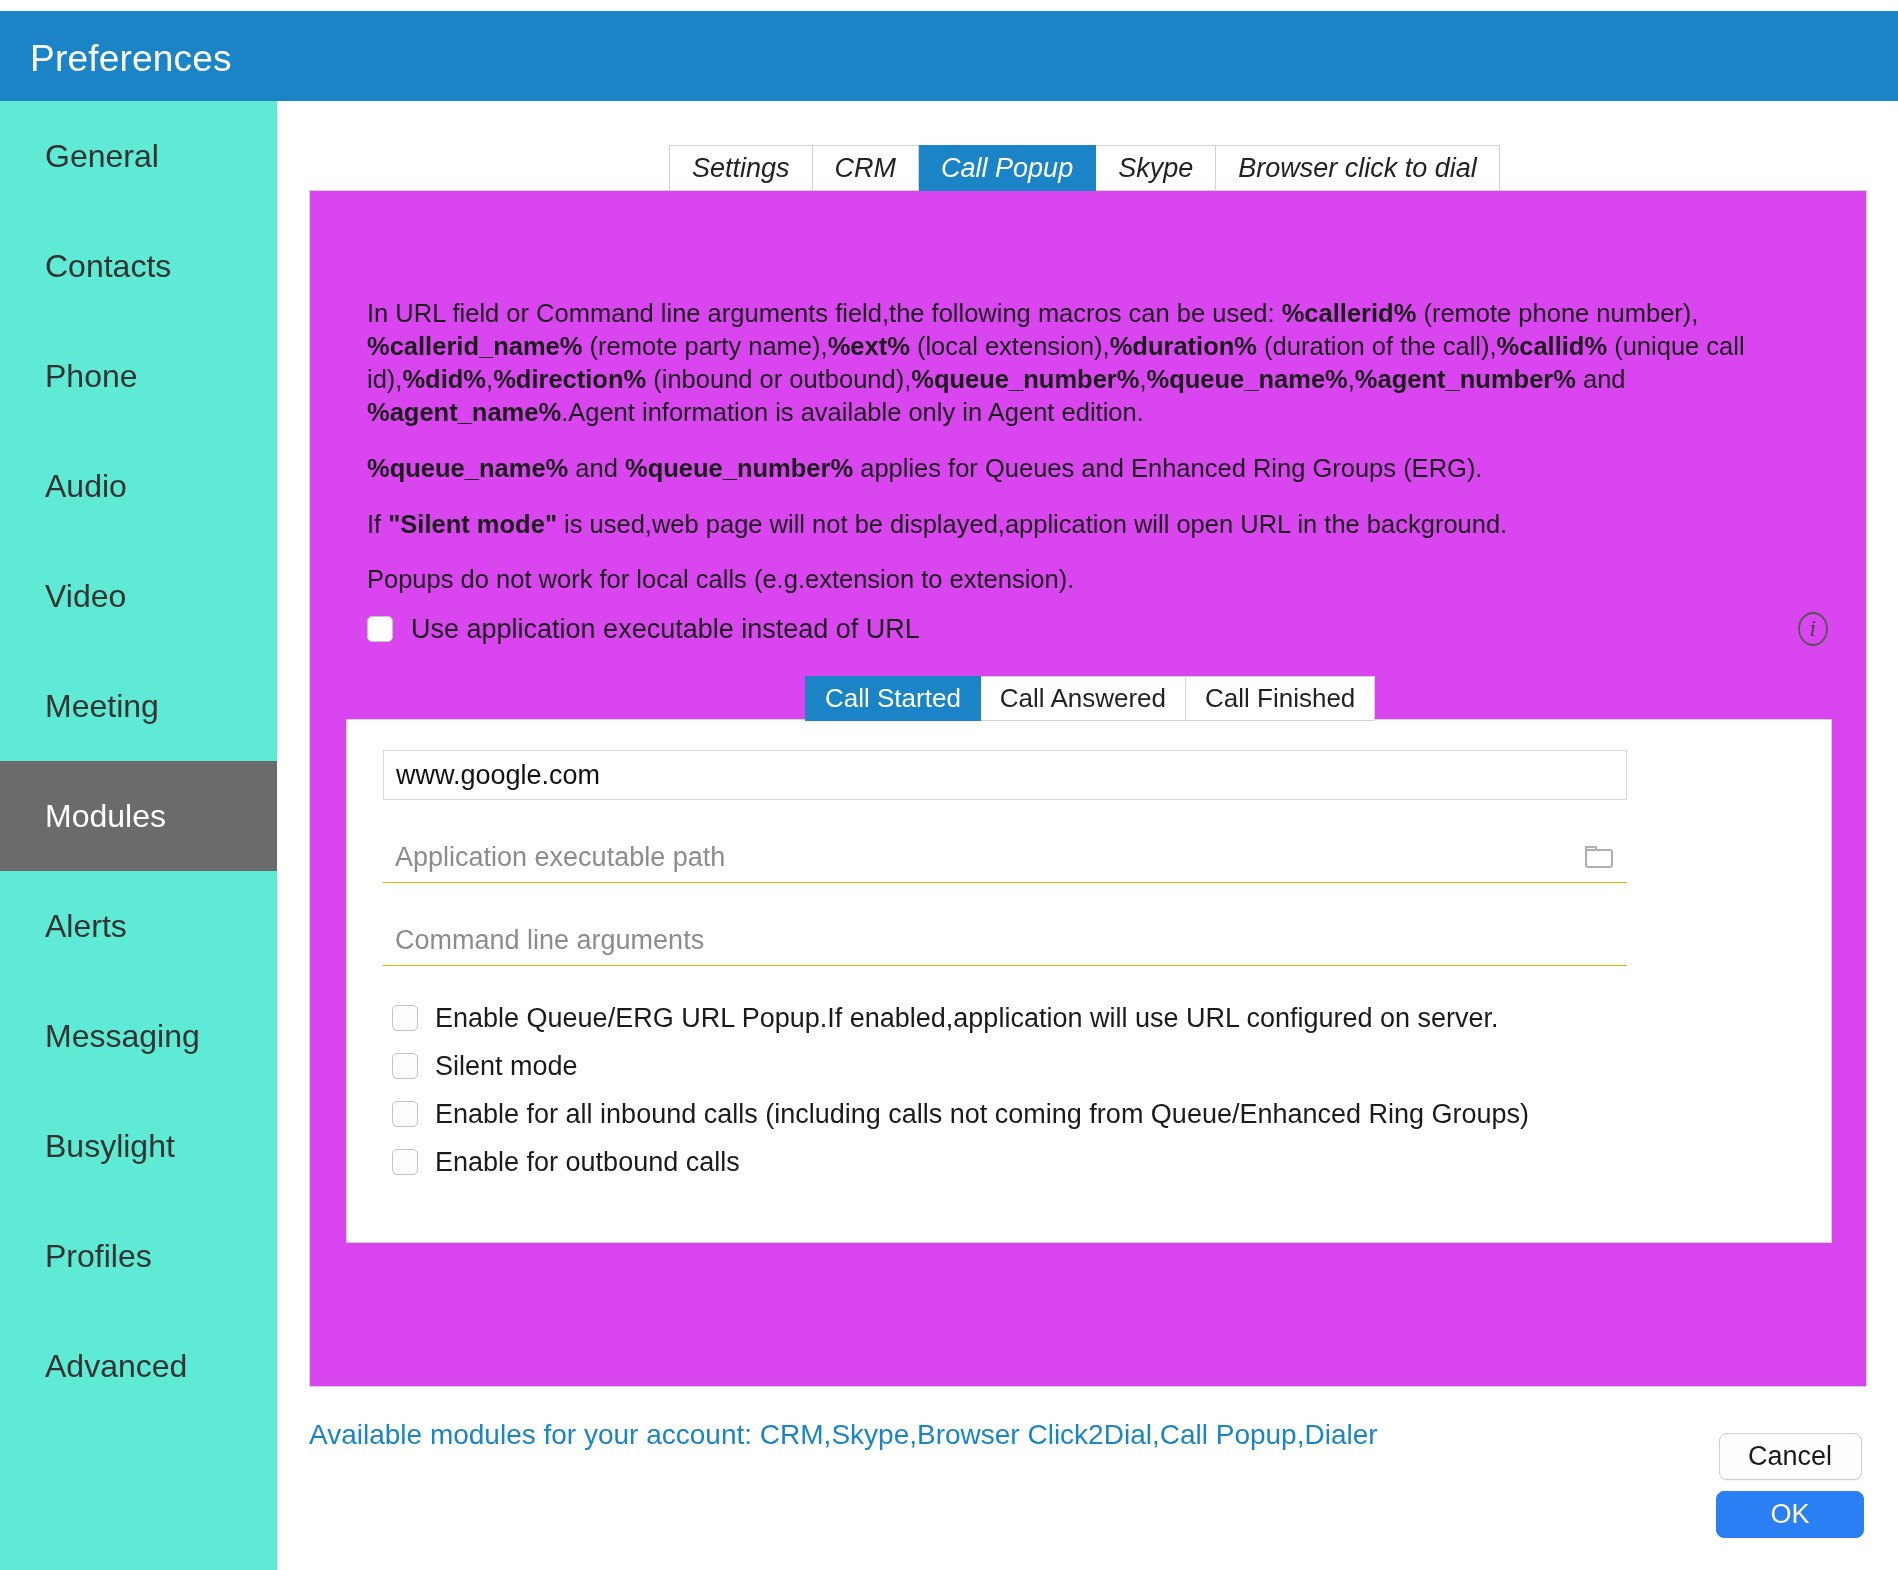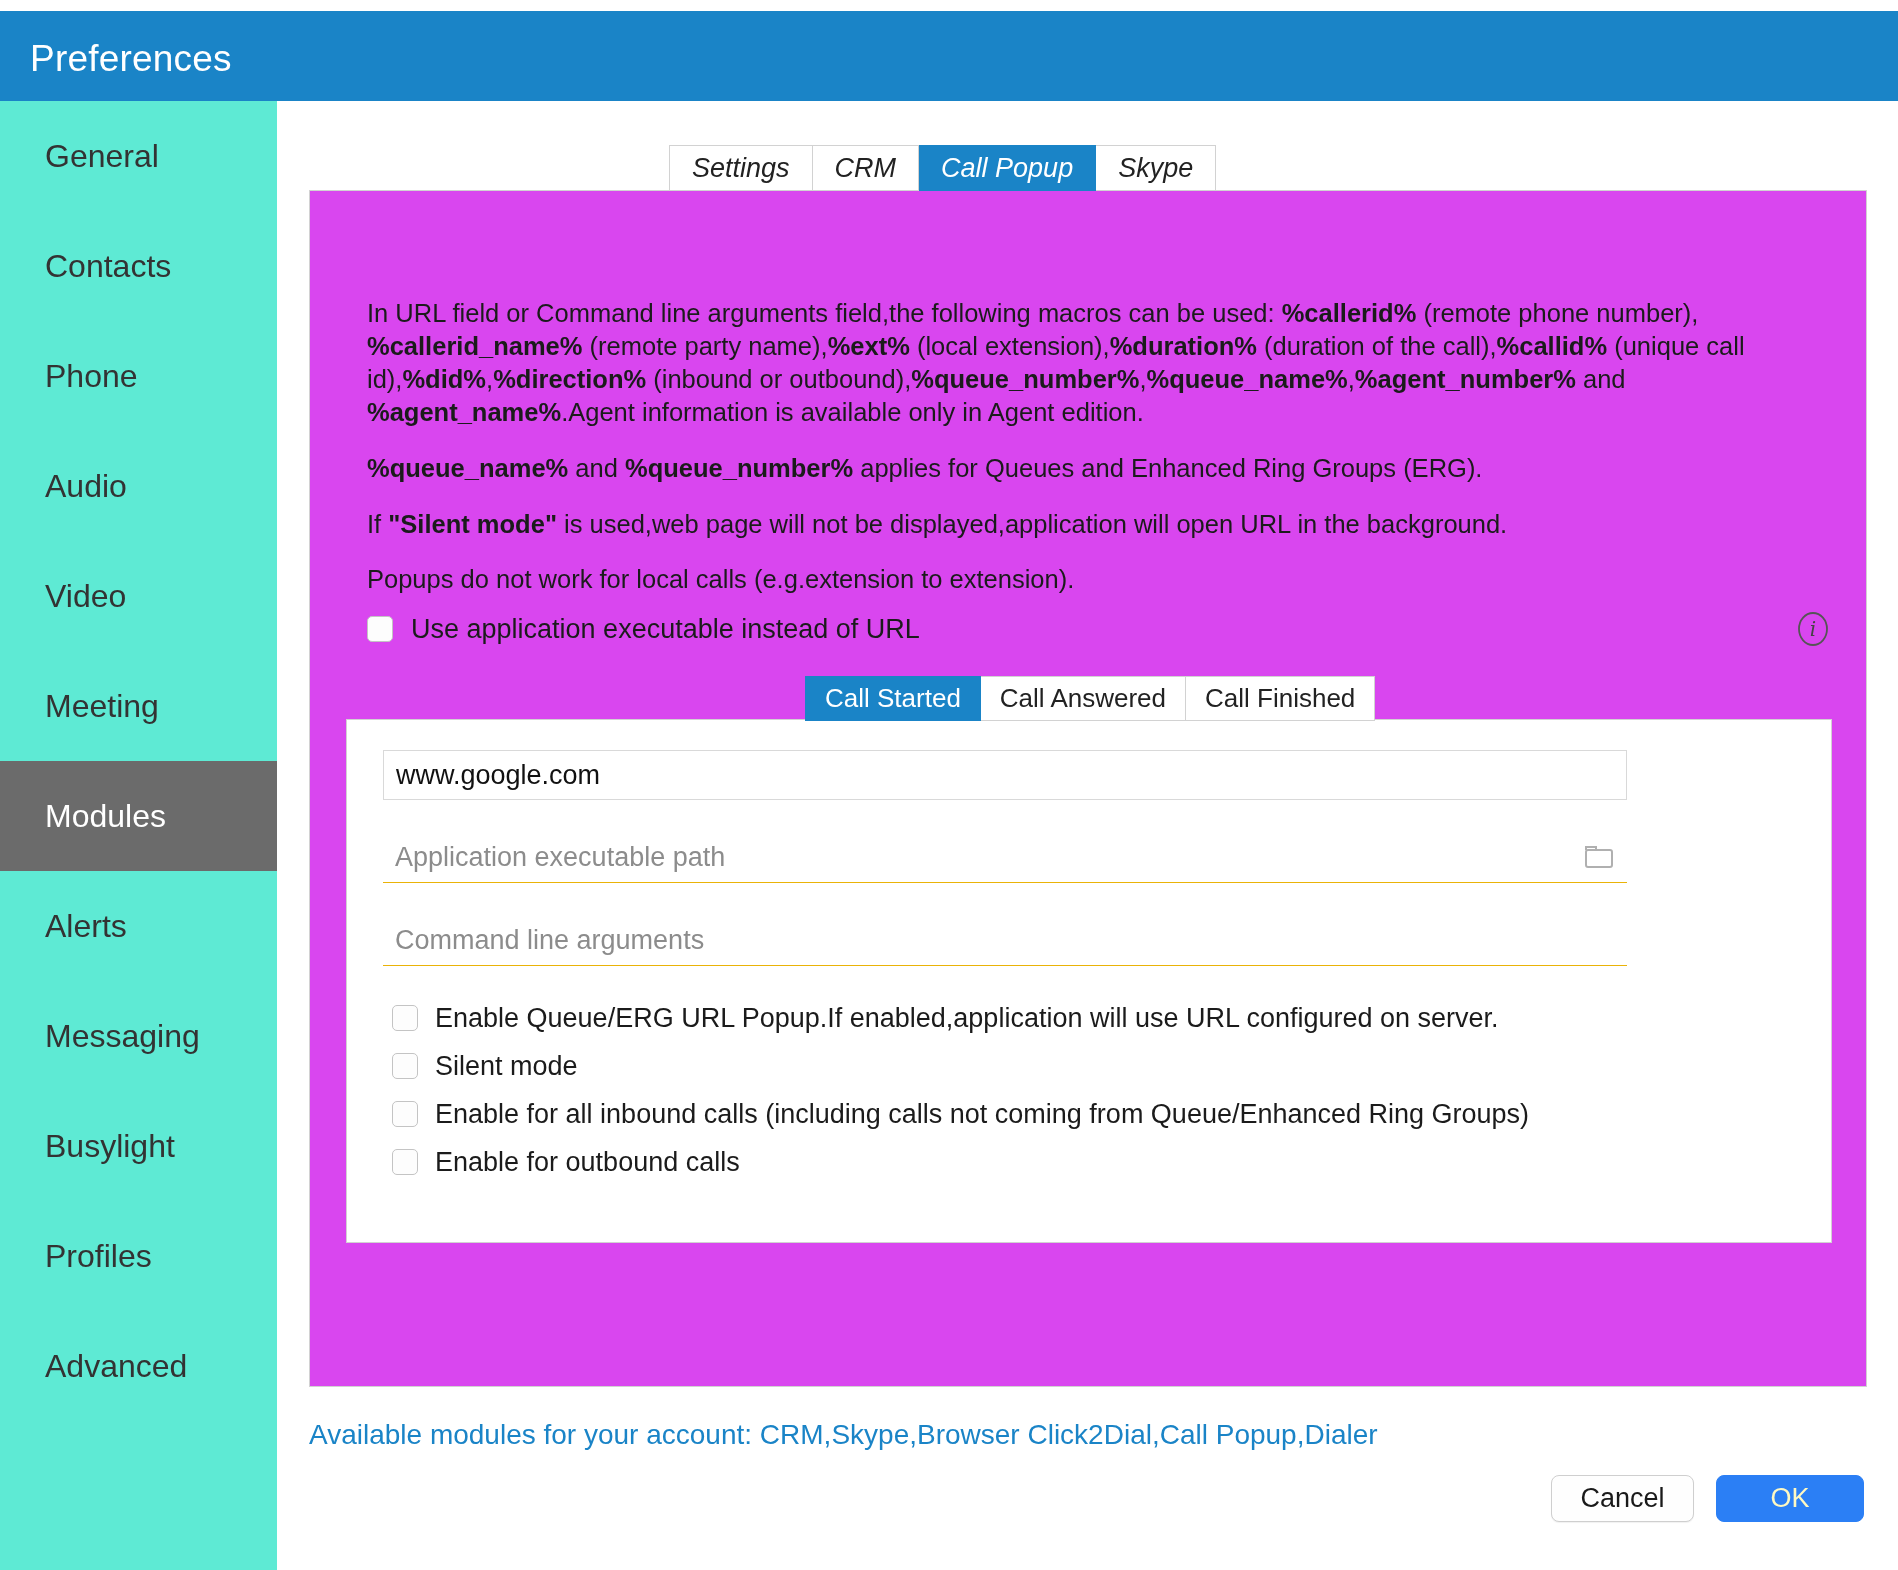--- a/index.html
+++ b/index.html
@@ -336,6 +336,9 @@
       <div class="tab">
         <span>Skype</span>
       </div>
+      <div class="tab">
+        <span>Browser click to dial</span>
+      </div>
     </div>
 
   <div class="panel">

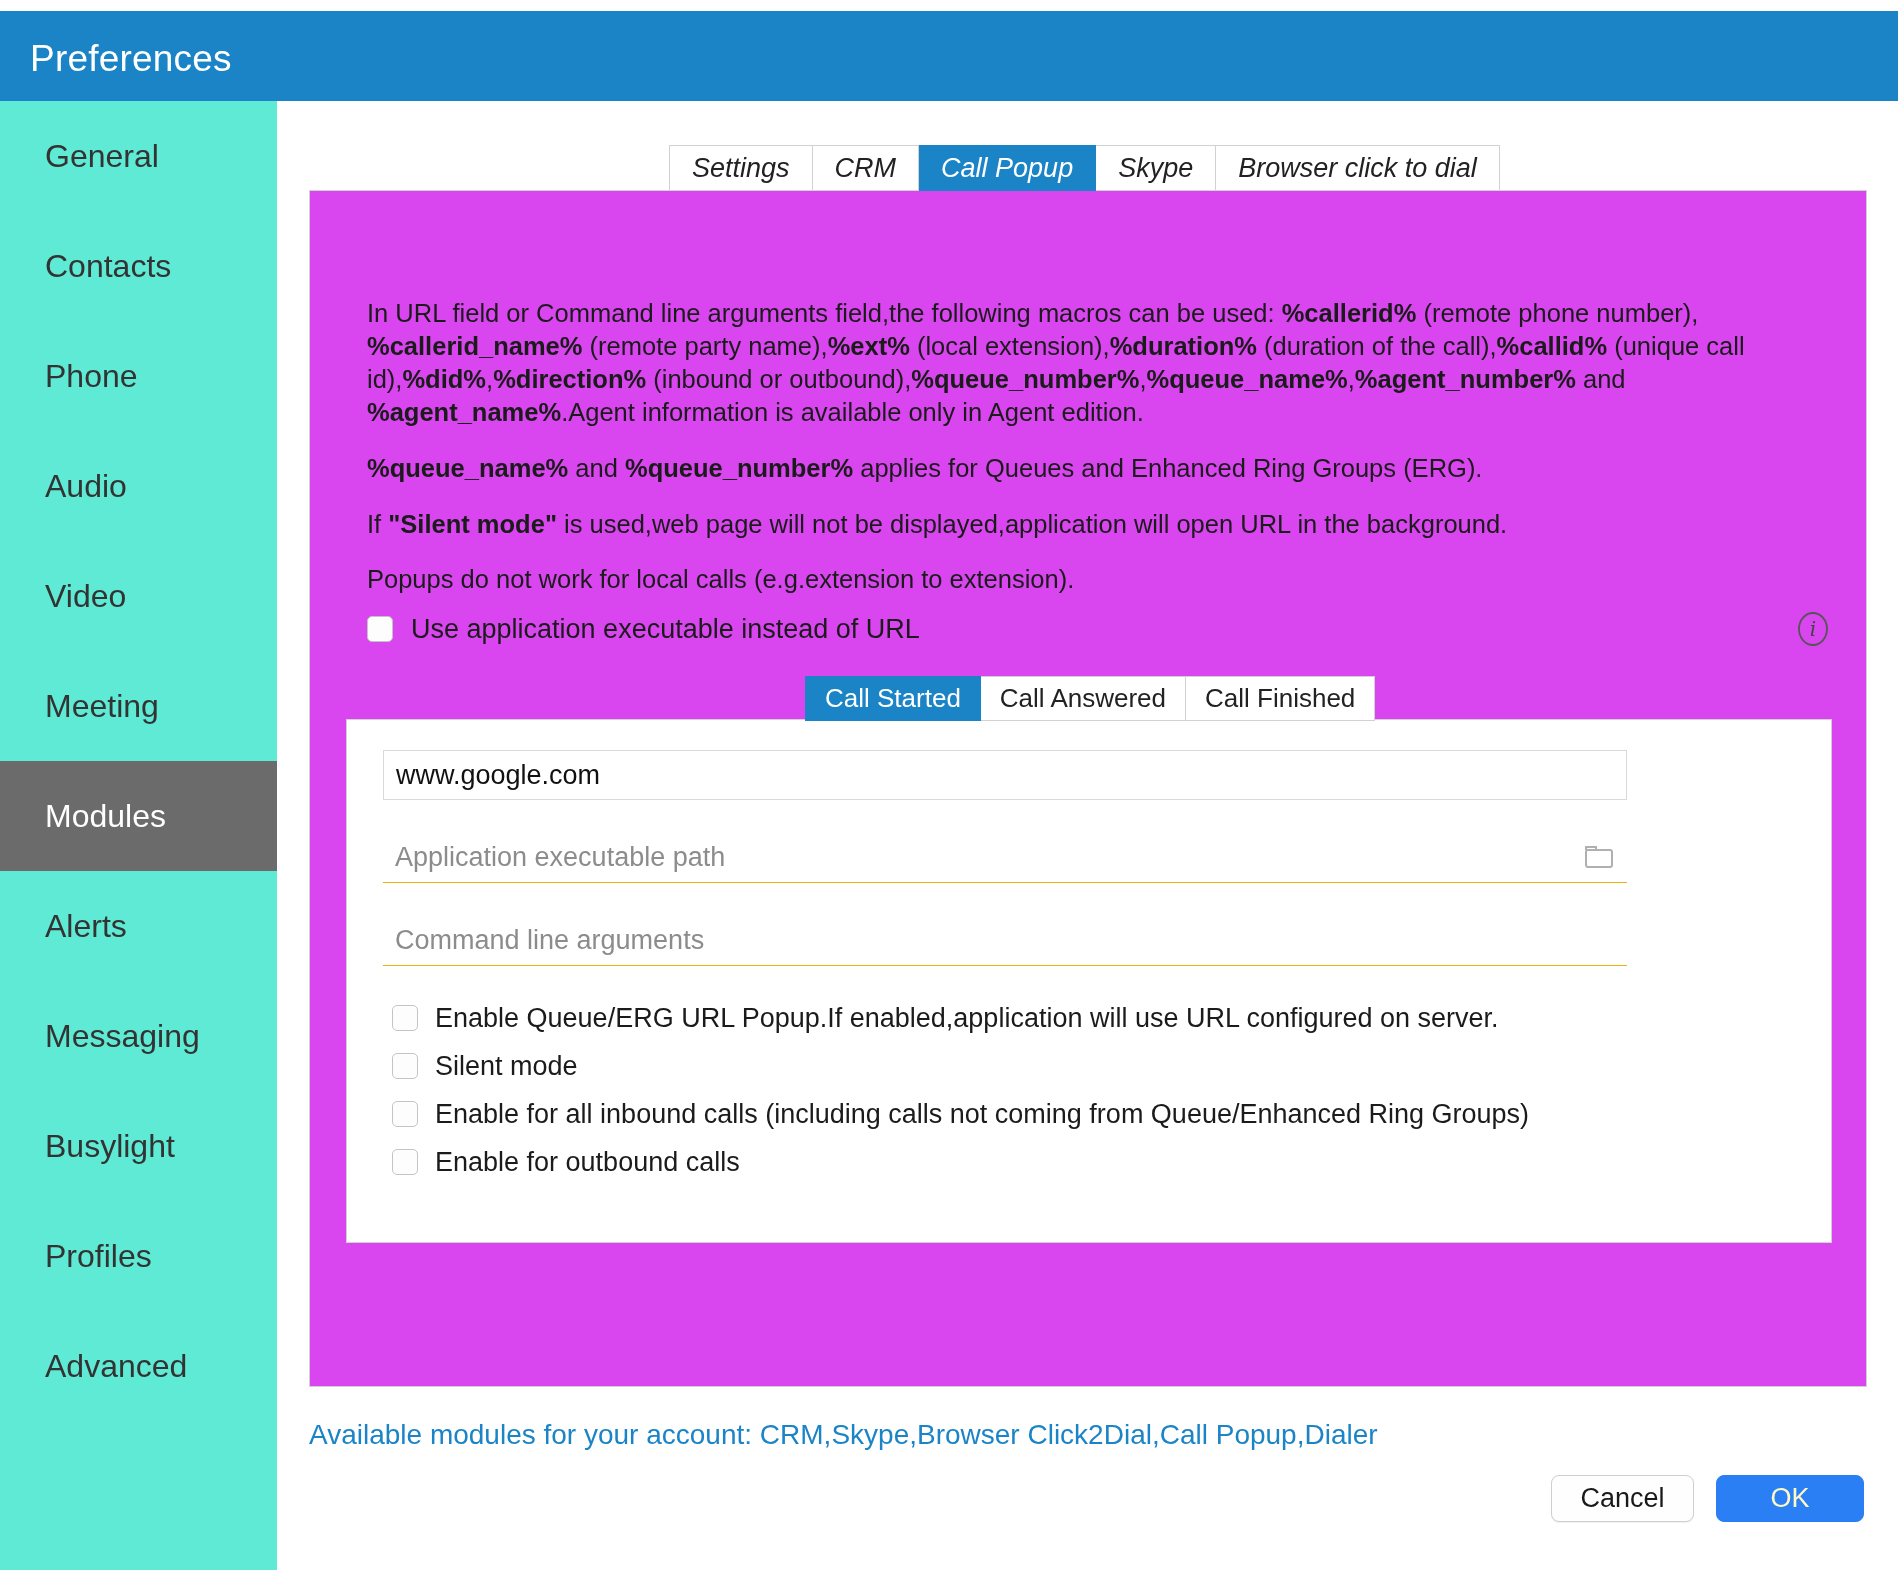--- a/index.html
+++ b/index.html
@@ -246,10 +246,11 @@
   
   .btn-row {
     position: absolute;
-    right: 34px; bottom: 48px;
-    display: flex;
-    align-items: center;
-    gap: 22px;
+    right: 34px; bottom: 32px;
+    display: flex;
+    align-items: center;
+    gap: 11px;
+    flex-direction: column;
   }
   .btn {
     height: 47px;

